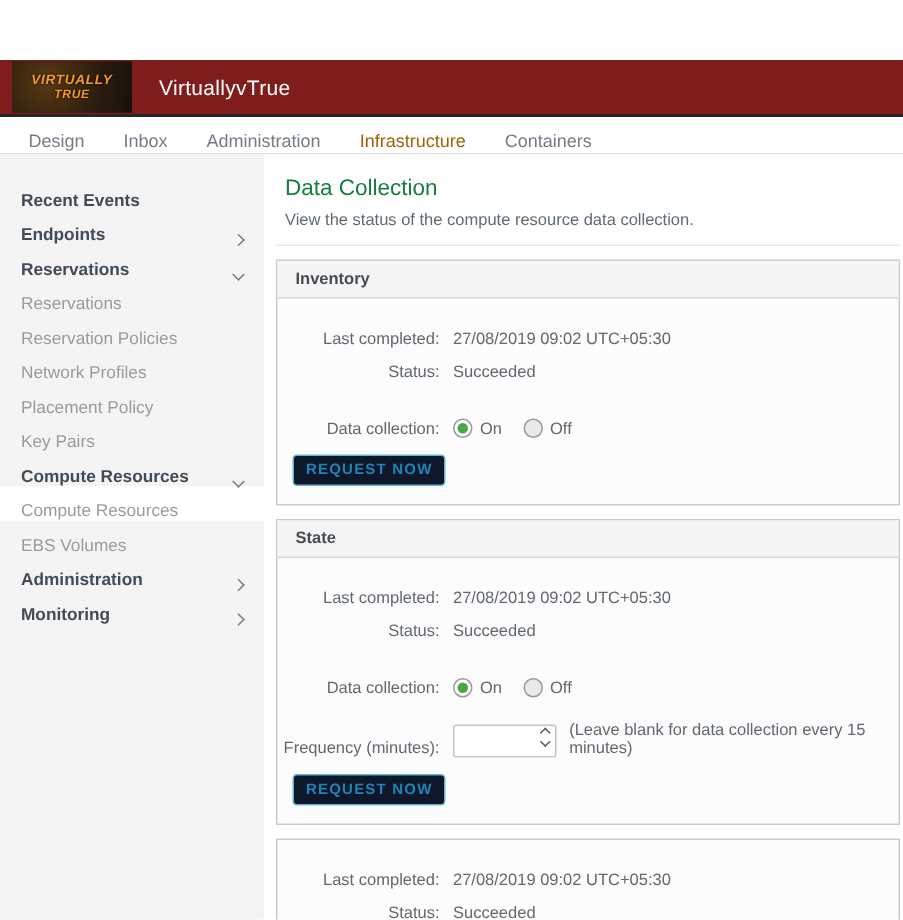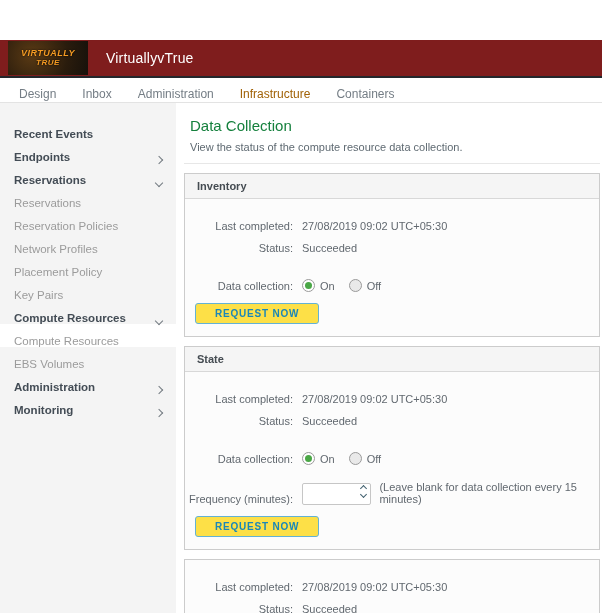--- a/index.html
+++ b/index.html
@@ -60,7 +60,7 @@
   .hint { font-size:11px; color:#61686f; }
 
   .btn { display:inline-block; border-radius:3px; font-size:10px; font-weight:bold; letter-spacing:.8px; text-transform:uppercase; cursor:pointer; font-family:"Liberation Sans",sans-serif; }
-  .btn-outline { background:#fde047; border:1px solid #63b2d4; color:#1a87b8; padding:4px 19px; }
+  .btn-outline { background:#0f172a; border:1px solid #63b2d4; color:#1a87b8; padding:4px 8px; }
   .request-btn { margin:11px 0 1px 10px; }
 </style>
 </head>

